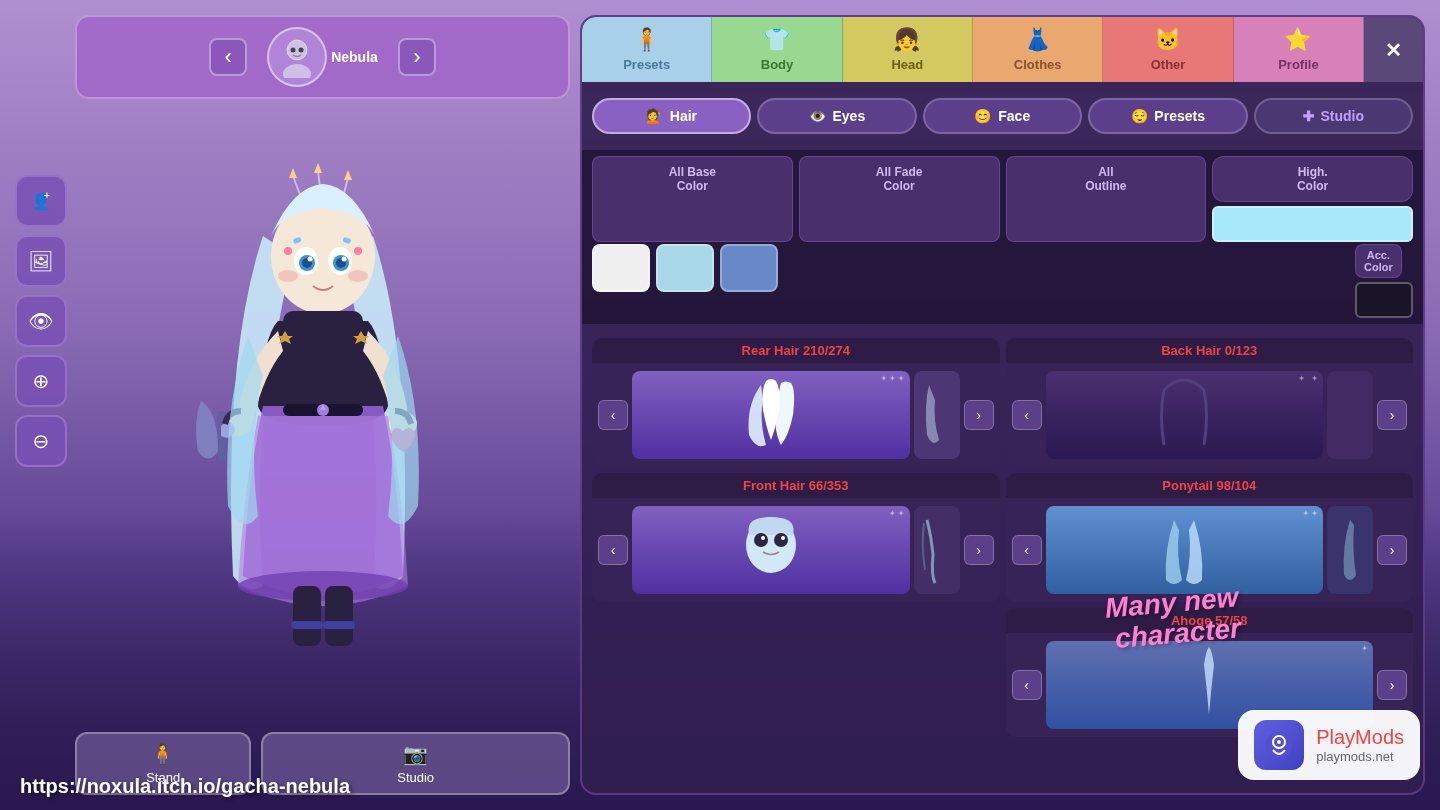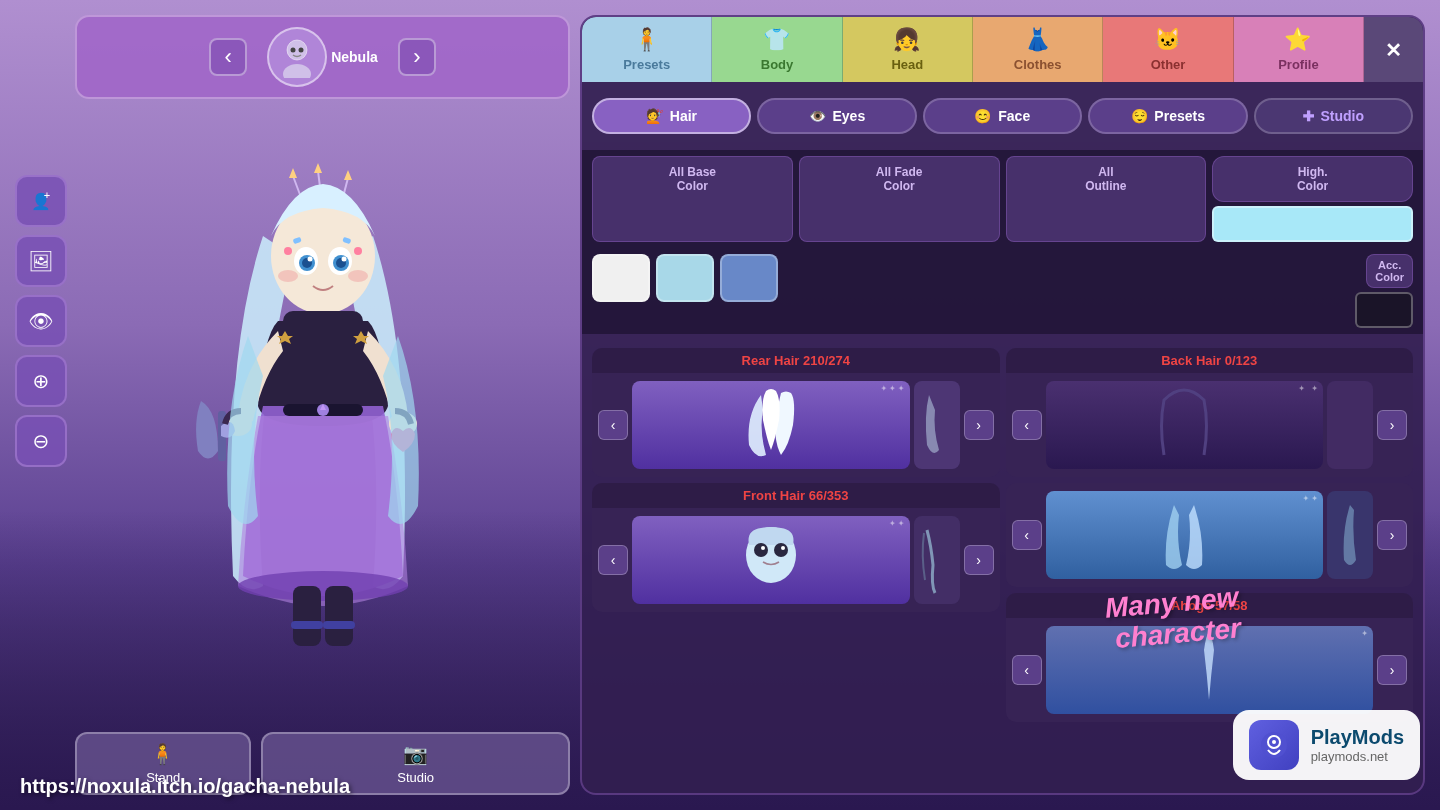--- a/index.html
+++ b/index.html
@@ -572,7 +572,7 @@
 
     <div style="background: rgba(35,22,58,0.95); padding: 6px 10px;">
 
-      <div style="display:flex; gap:6px; margin-bottom:12px;">
+      <div style="display:flex; gap:6px; margin-bottom:2px;">
         <div style="display:grid; grid-template-columns: repeat(4,1fr); gap:6px; flex:1;">
           <div class="color-btn">All Base<br>Color</div>
           <div class="color-btn">All Fade<br>Color</div>

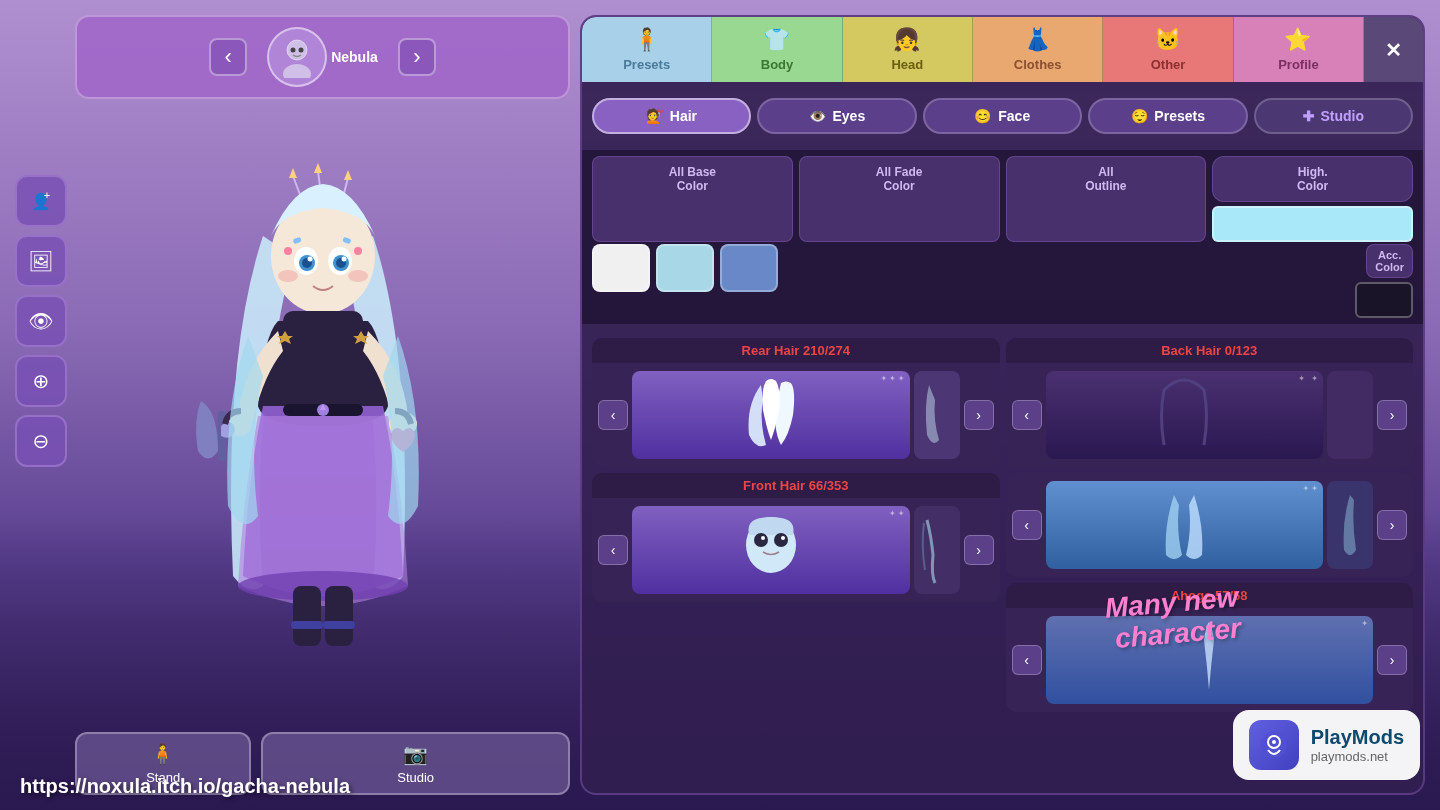--- a/index.html
+++ b/index.html
@@ -588,7 +588,7 @@
         <div style="width:58px; height:48px; background:#f0f0f0; border-radius:8px; border:2px solid rgba(255,255,255,0.3); cursor:pointer;"></div>
         <div style="width:58px; height:48px; background:#a8d8e8; border-radius:8px; border:2px solid rgba(255,255,255,0.3); cursor:pointer;"></div>
         <div style="width:58px; height:48px; background:#6888c8; border-radius:8px; border:2px solid rgba(255,255,255,0.3); cursor:pointer;"></div>
-        <div style="display:flex; flex-direction:column; gap:4px; align-items:flex-end; margin-left:auto;">
+        <div style="display:flex; flex-direction:column; gap:4px; align-items:flex-start; margin-left:auto;">
           <div class="color-btn" style="padding:4px 8px; font-size:11px;">Acc.<br>Color</div>
           <div style="width:58px; height:36px; background:#1a1428; border-radius:6px; border:2px solid rgba(255,255,255,0.3); cursor:pointer;"></div>
         </div>

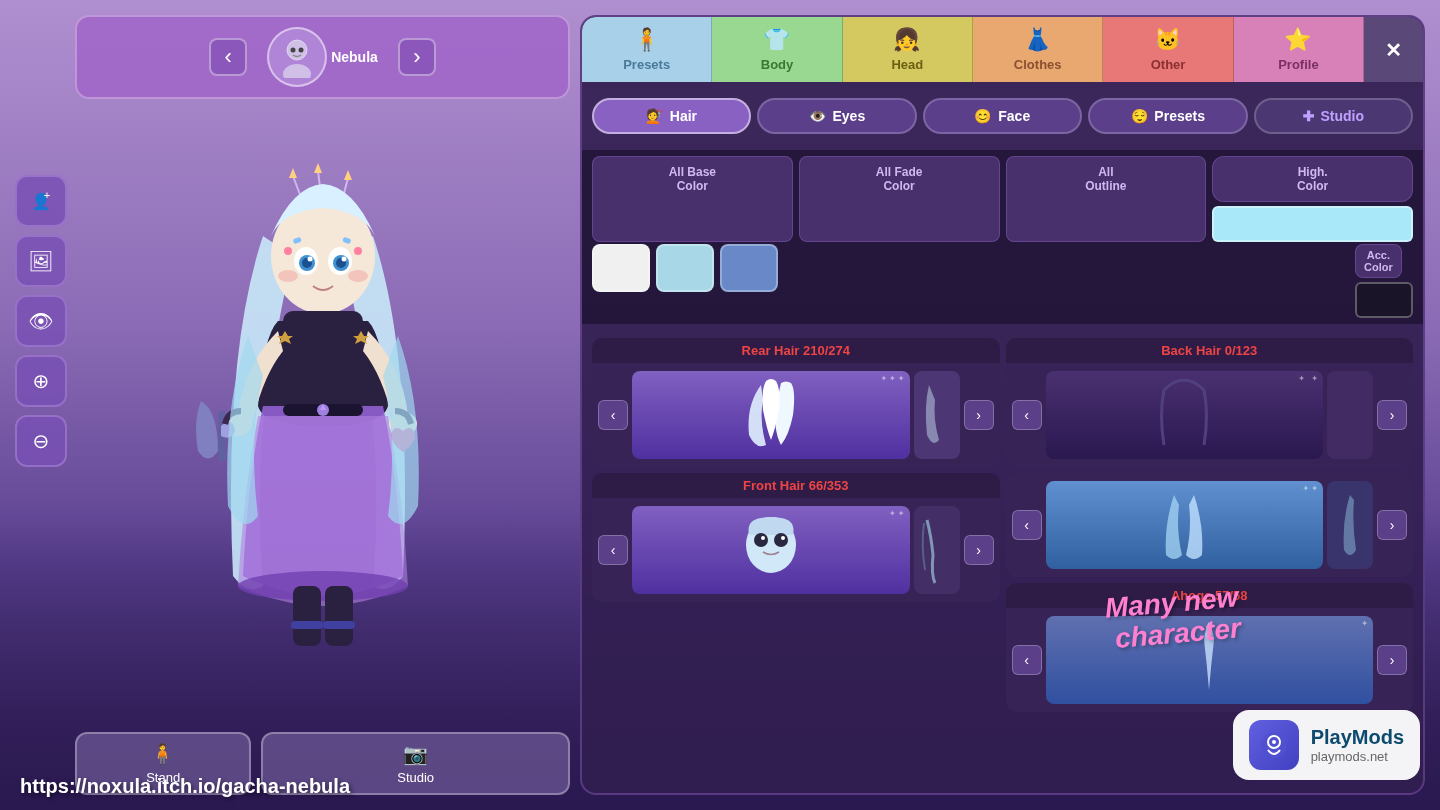--- a/index.html
+++ b/index.html
@@ -666,6 +666,7 @@
         </div>
 
         <div class="section-box">
+          <div class="section-title">Ponytail 98/104</div>
           <div class="carousel-row">
             <div class="car-btn">‹</div>
             <div class="thumb-center thumb-gradient-blue" style="position:relative;">

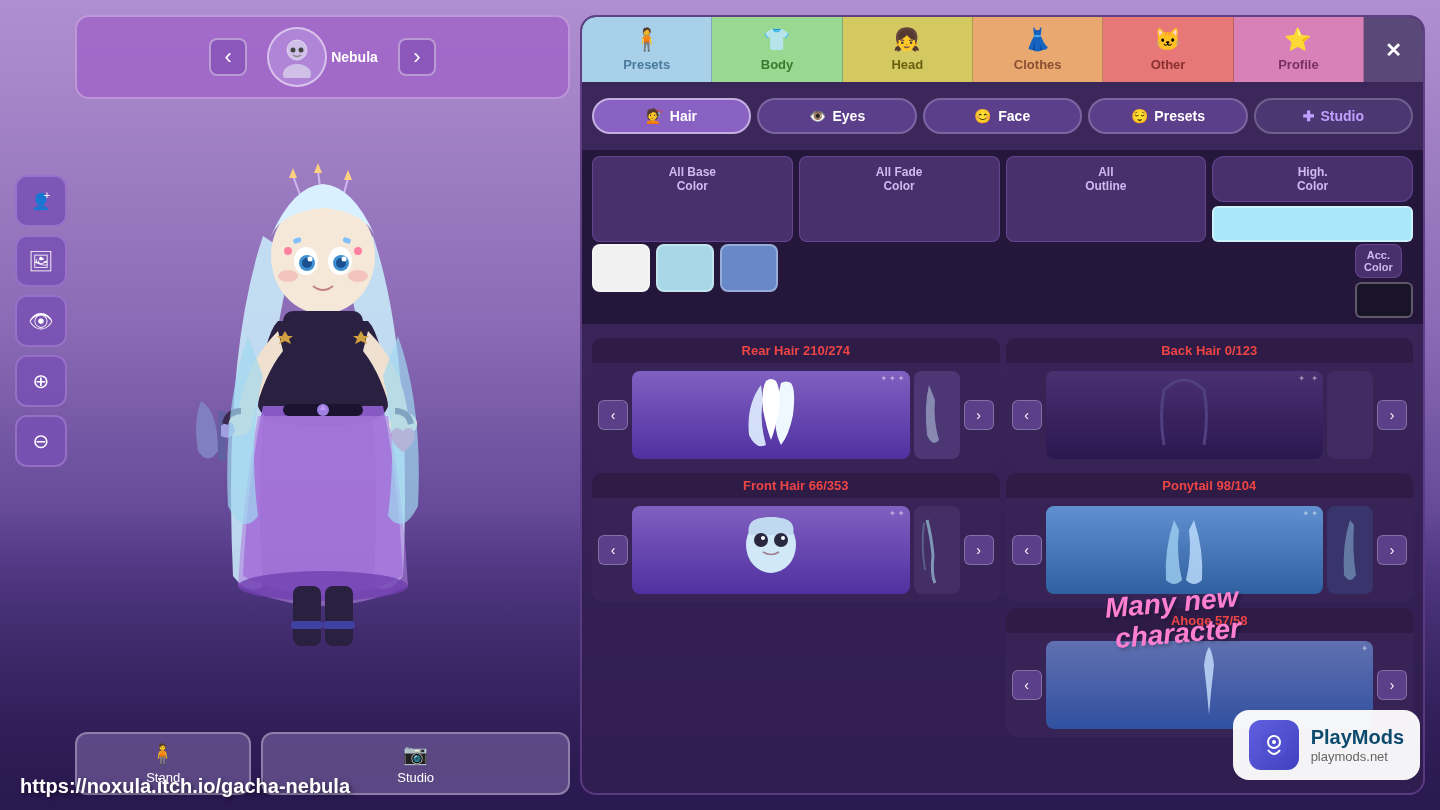--- a/index.html
+++ b/index.html
@@ -270,8 +270,8 @@
 
     .playmods-name {
       font-size: 20px;
-      font-weight: bold;
-      color: #0c4a6e;
+      font-weight: normal;
+      color: #ef4444;
     }
 
     .playmods-url {

